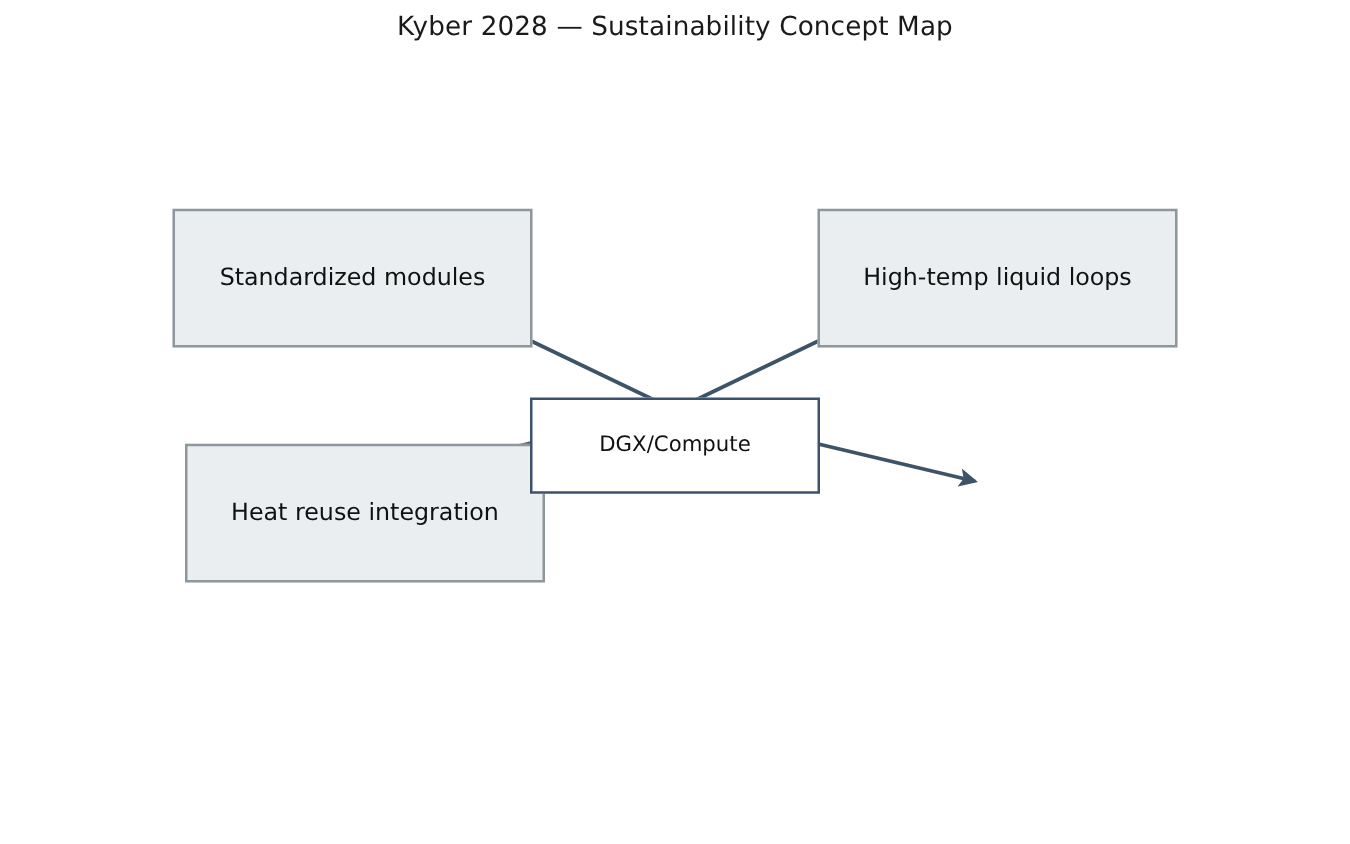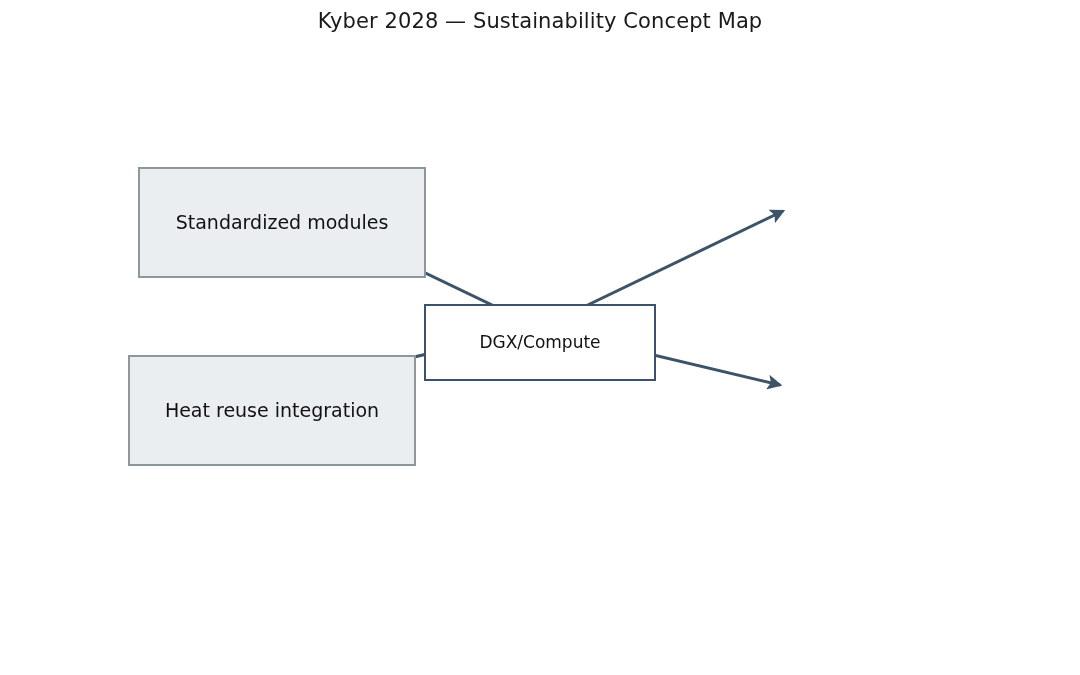--- a/index.html
+++ b/index.html
@@ -106,6 +106,9 @@
     <span class="node-label">Standardized modules</span>
   </div>
 
+  <div class="node node-outer" id="node-top-right">
+    <span class="node-label">High-temp liquid loops</span>
+  </div>
 
   <div class="node node-outer" id="node-bottom-left">
     <span class="node-label">Heat reuse integration</span>

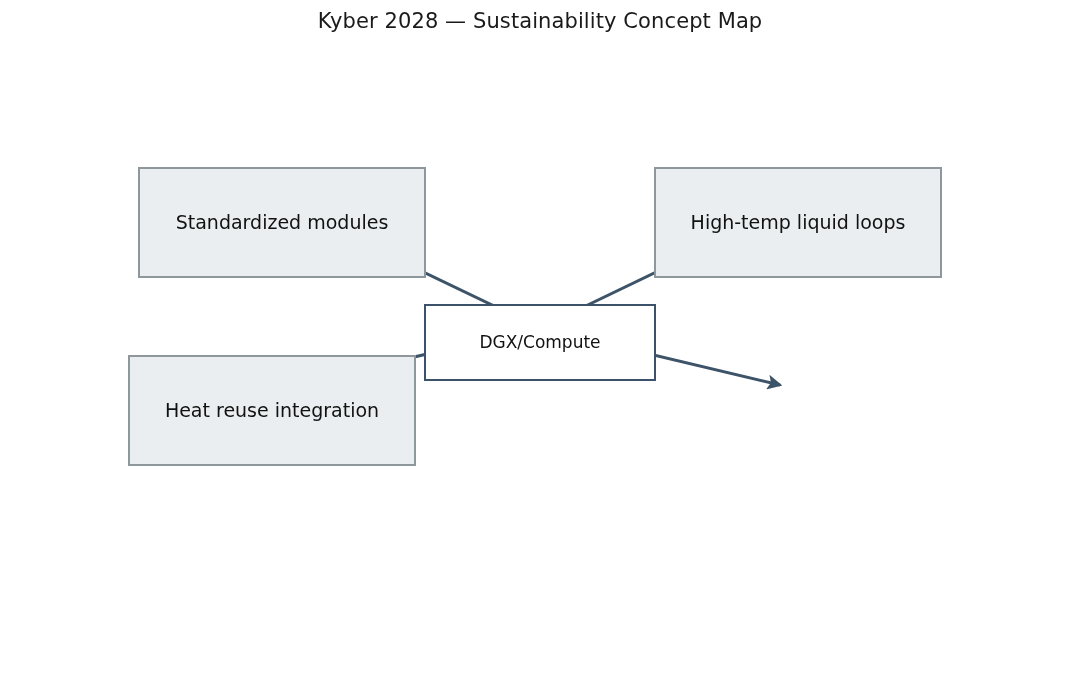--- a/index.html
+++ b/index.html
@@ -73,7 +73,7 @@
   #node-top-right    { left: 654px; top: 147px; width: 288px; height: 111px; }
   #node-bottom-left  { left: 128px; top: 335px; width: 288px; height: 111px; }
   #node-bottom-right { left: 654px; top: 335px; width: 288px; height: 111px; }
-  #node-center       { left: 424px; top: 284px; width: 232px; height: 77px; z-index: 3; text-align: center; }
+  #node-center       { left: 424px; top: 298px; width: 232px; height: 77px; z-index: 3; text-align: center; }
   #node-top-left .node-label,
   #node-bottom-left .node-label,
   #node-top-right .node-label,

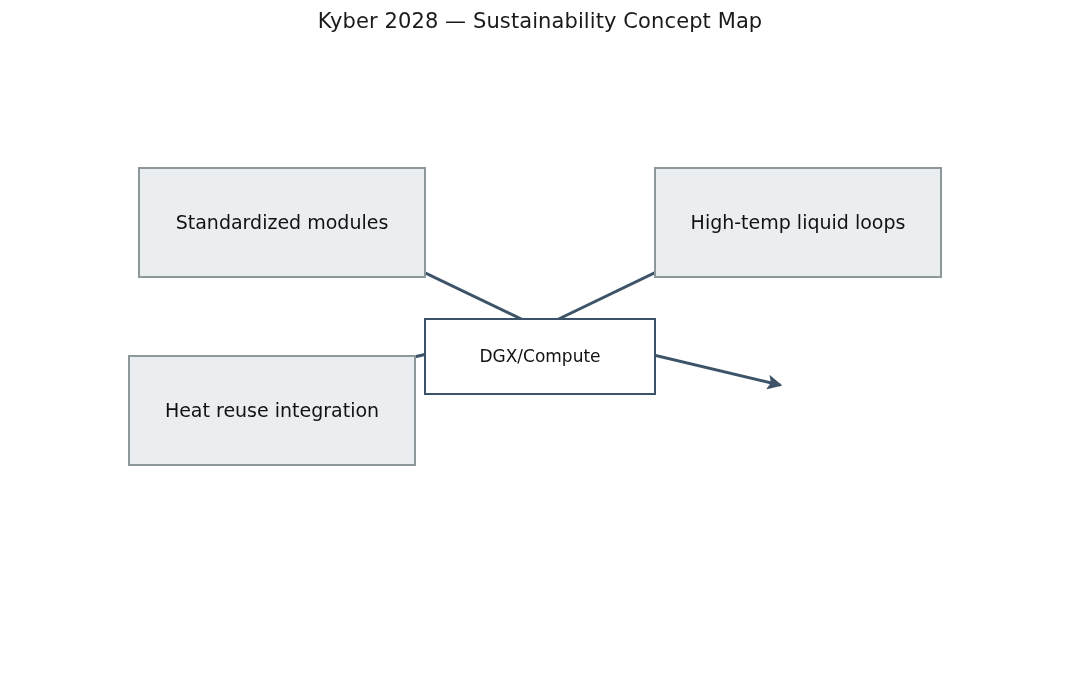--- a/index.html
+++ b/index.html
@@ -71,7 +71,7 @@
   
   #node-top-left     { left: 138px; top: 147px; width: 288px; height: 111px; }
   #node-top-right    { left: 654px; top: 147px; width: 288px; height: 111px; }
-  #node-bottom-left  { left: 128px; top: 335px; width: 288px; height: 111px; }
+  #node-bottom-left  { left: 148px; top: 335px; width: 288px; height: 111px; }
   #node-bottom-right { left: 654px; top: 335px; width: 288px; height: 111px; }
   #node-center       { left: 424px; top: 298px; width: 232px; height: 77px; z-index: 3; text-align: center; }
   #node-top-left .node-label,

